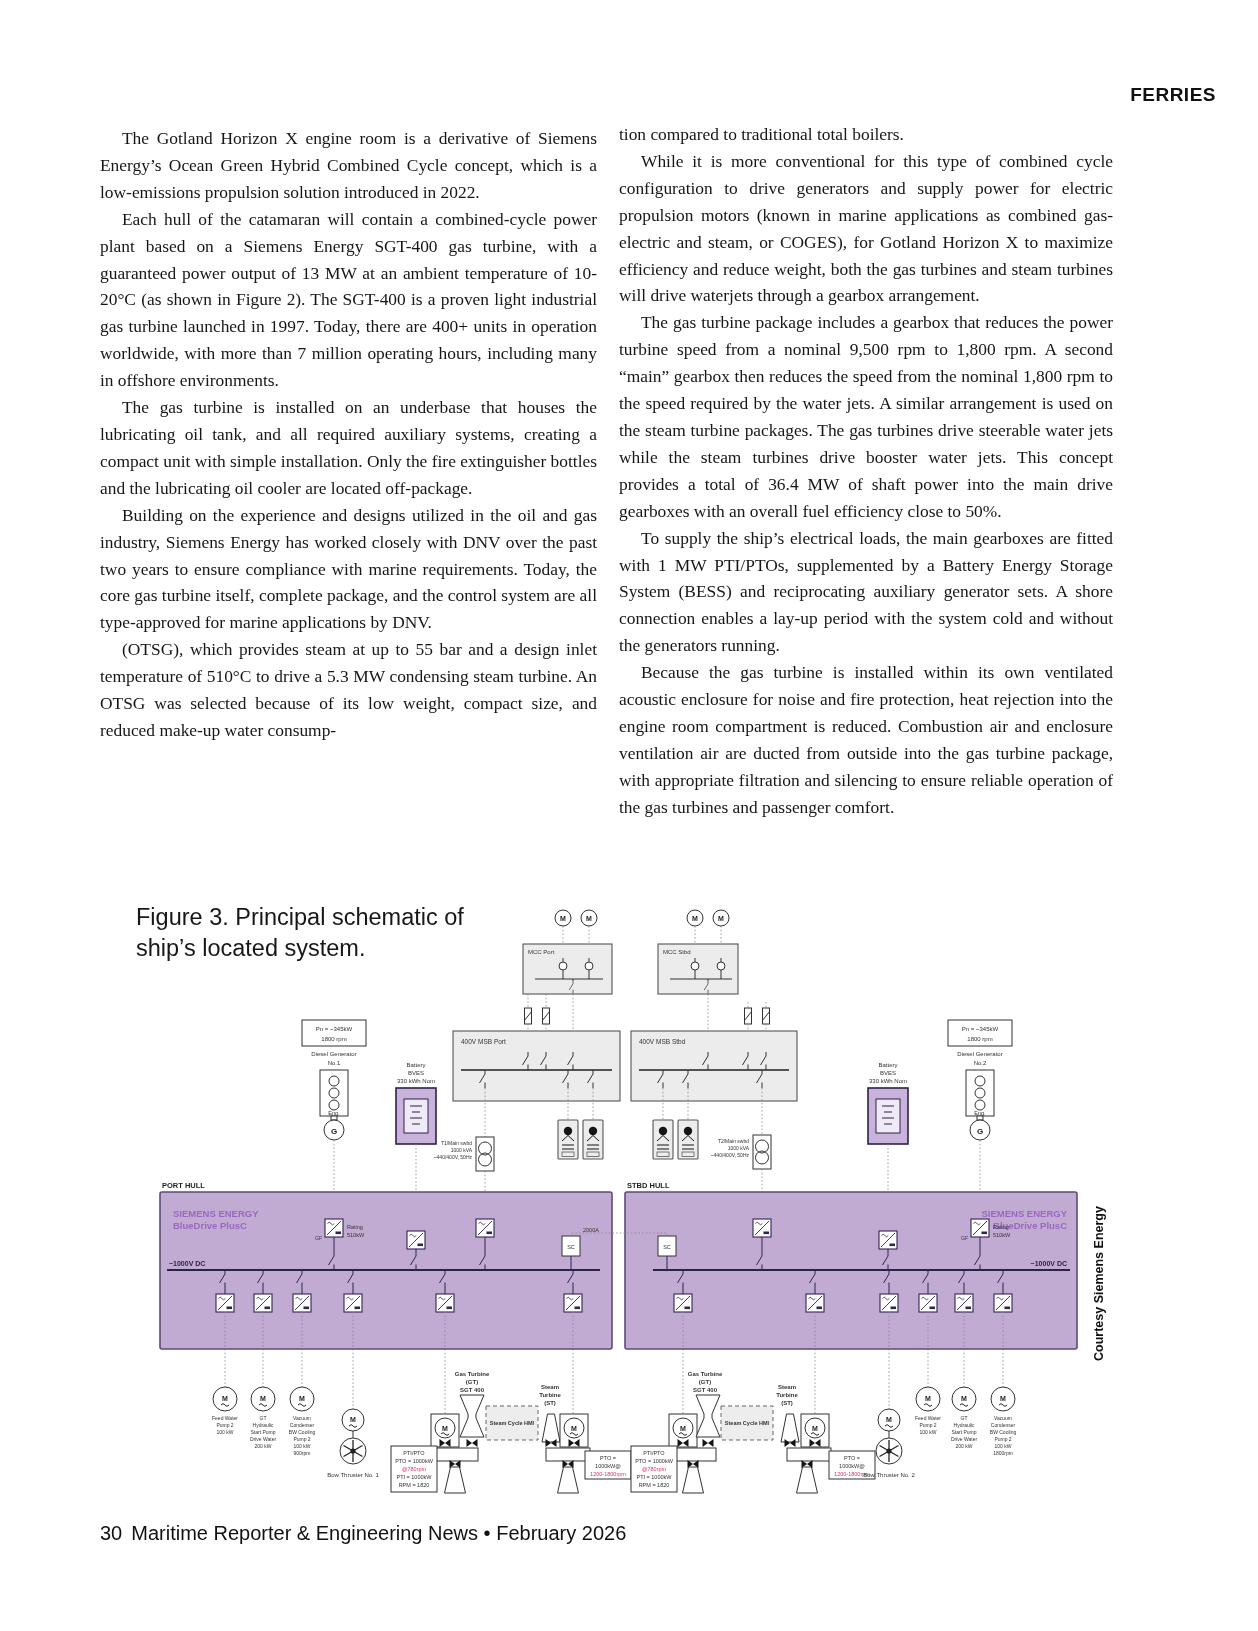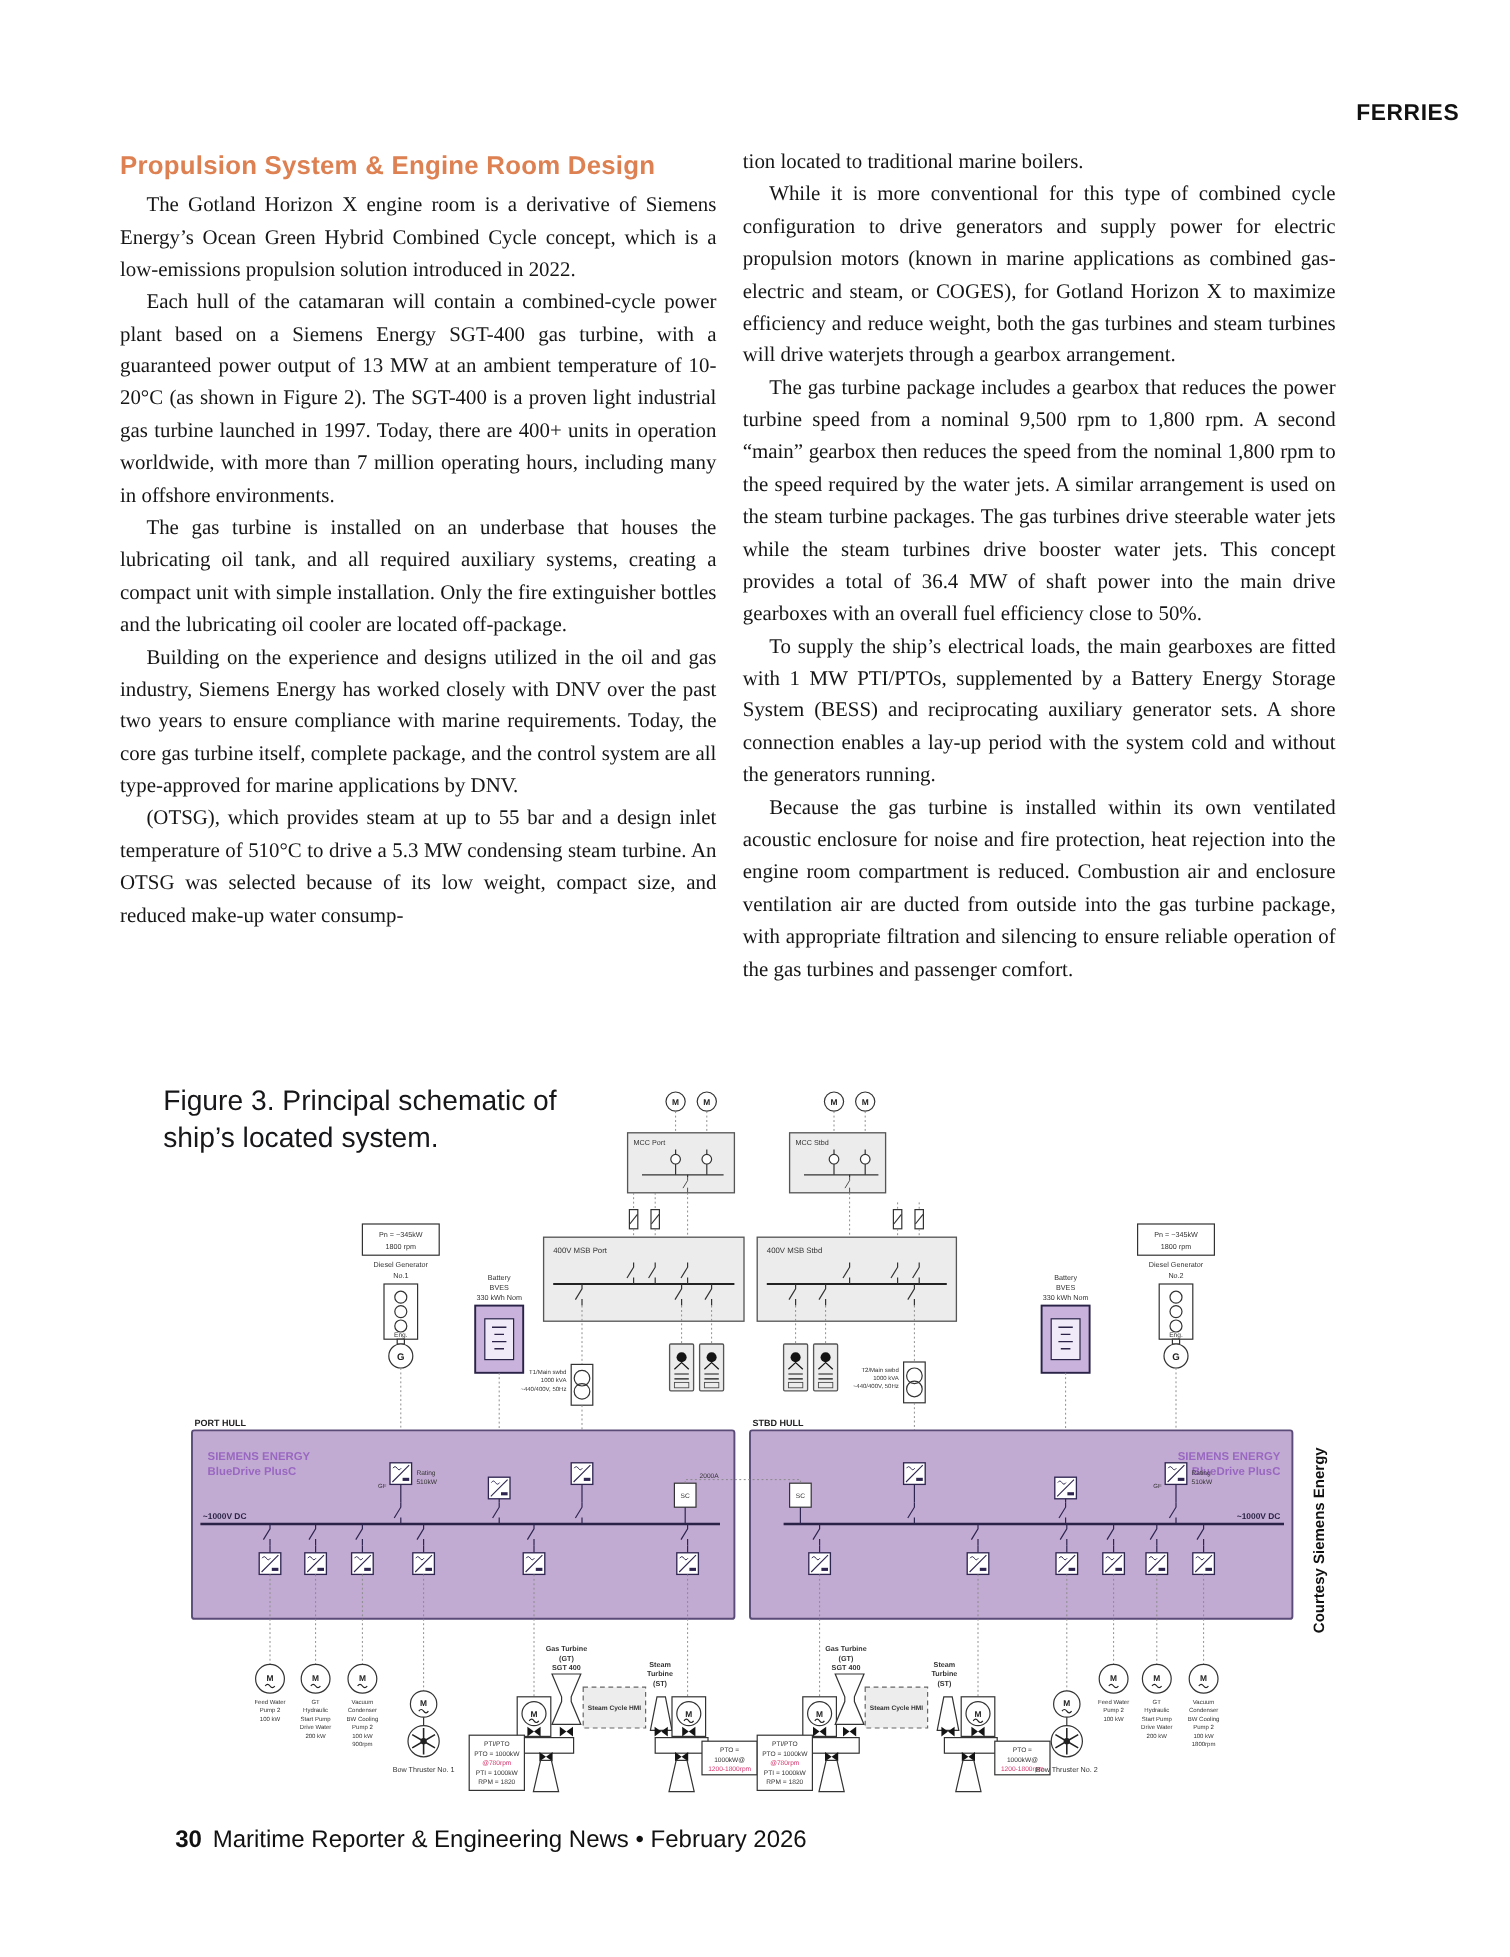--- a/index.html
+++ b/index.html
@@ -52,7 +52,6 @@
 <div class="kicker">FERRIES</div>
 
 <div class="col col-left">
-  <h2 class="headline">Propulsion System &amp; Engine Room Design</h2>
   <p>The Gotland Horizon X engine room is a derivative of Siemens Energy’s Ocean Green Hybrid Combined Cycle concept, which is a low-emissions propulsion solution introduced in 2022.</p>
   <p>Each hull of the catamaran will contain a combined-cycle power plant based on a Siemens Energy SGT-400 gas turbine, with a guaranteed power output of 13 MW at an ambient temperature of 10-20°C (as shown in Figure 2). The SGT-400 is a proven light industrial gas turbine launched in 1997. Today, there are 400+ units in operation worldwide, with more than 7 million operating hours, including many in offshore environments.</p>
   <p>The gas turbine is installed on an underbase that houses the lubricating oil tank, and all required auxiliary systems, creating a compact unit with simple installation. Only the fire extinguisher bottles and the lubricating oil cooler are located off-package.</p>

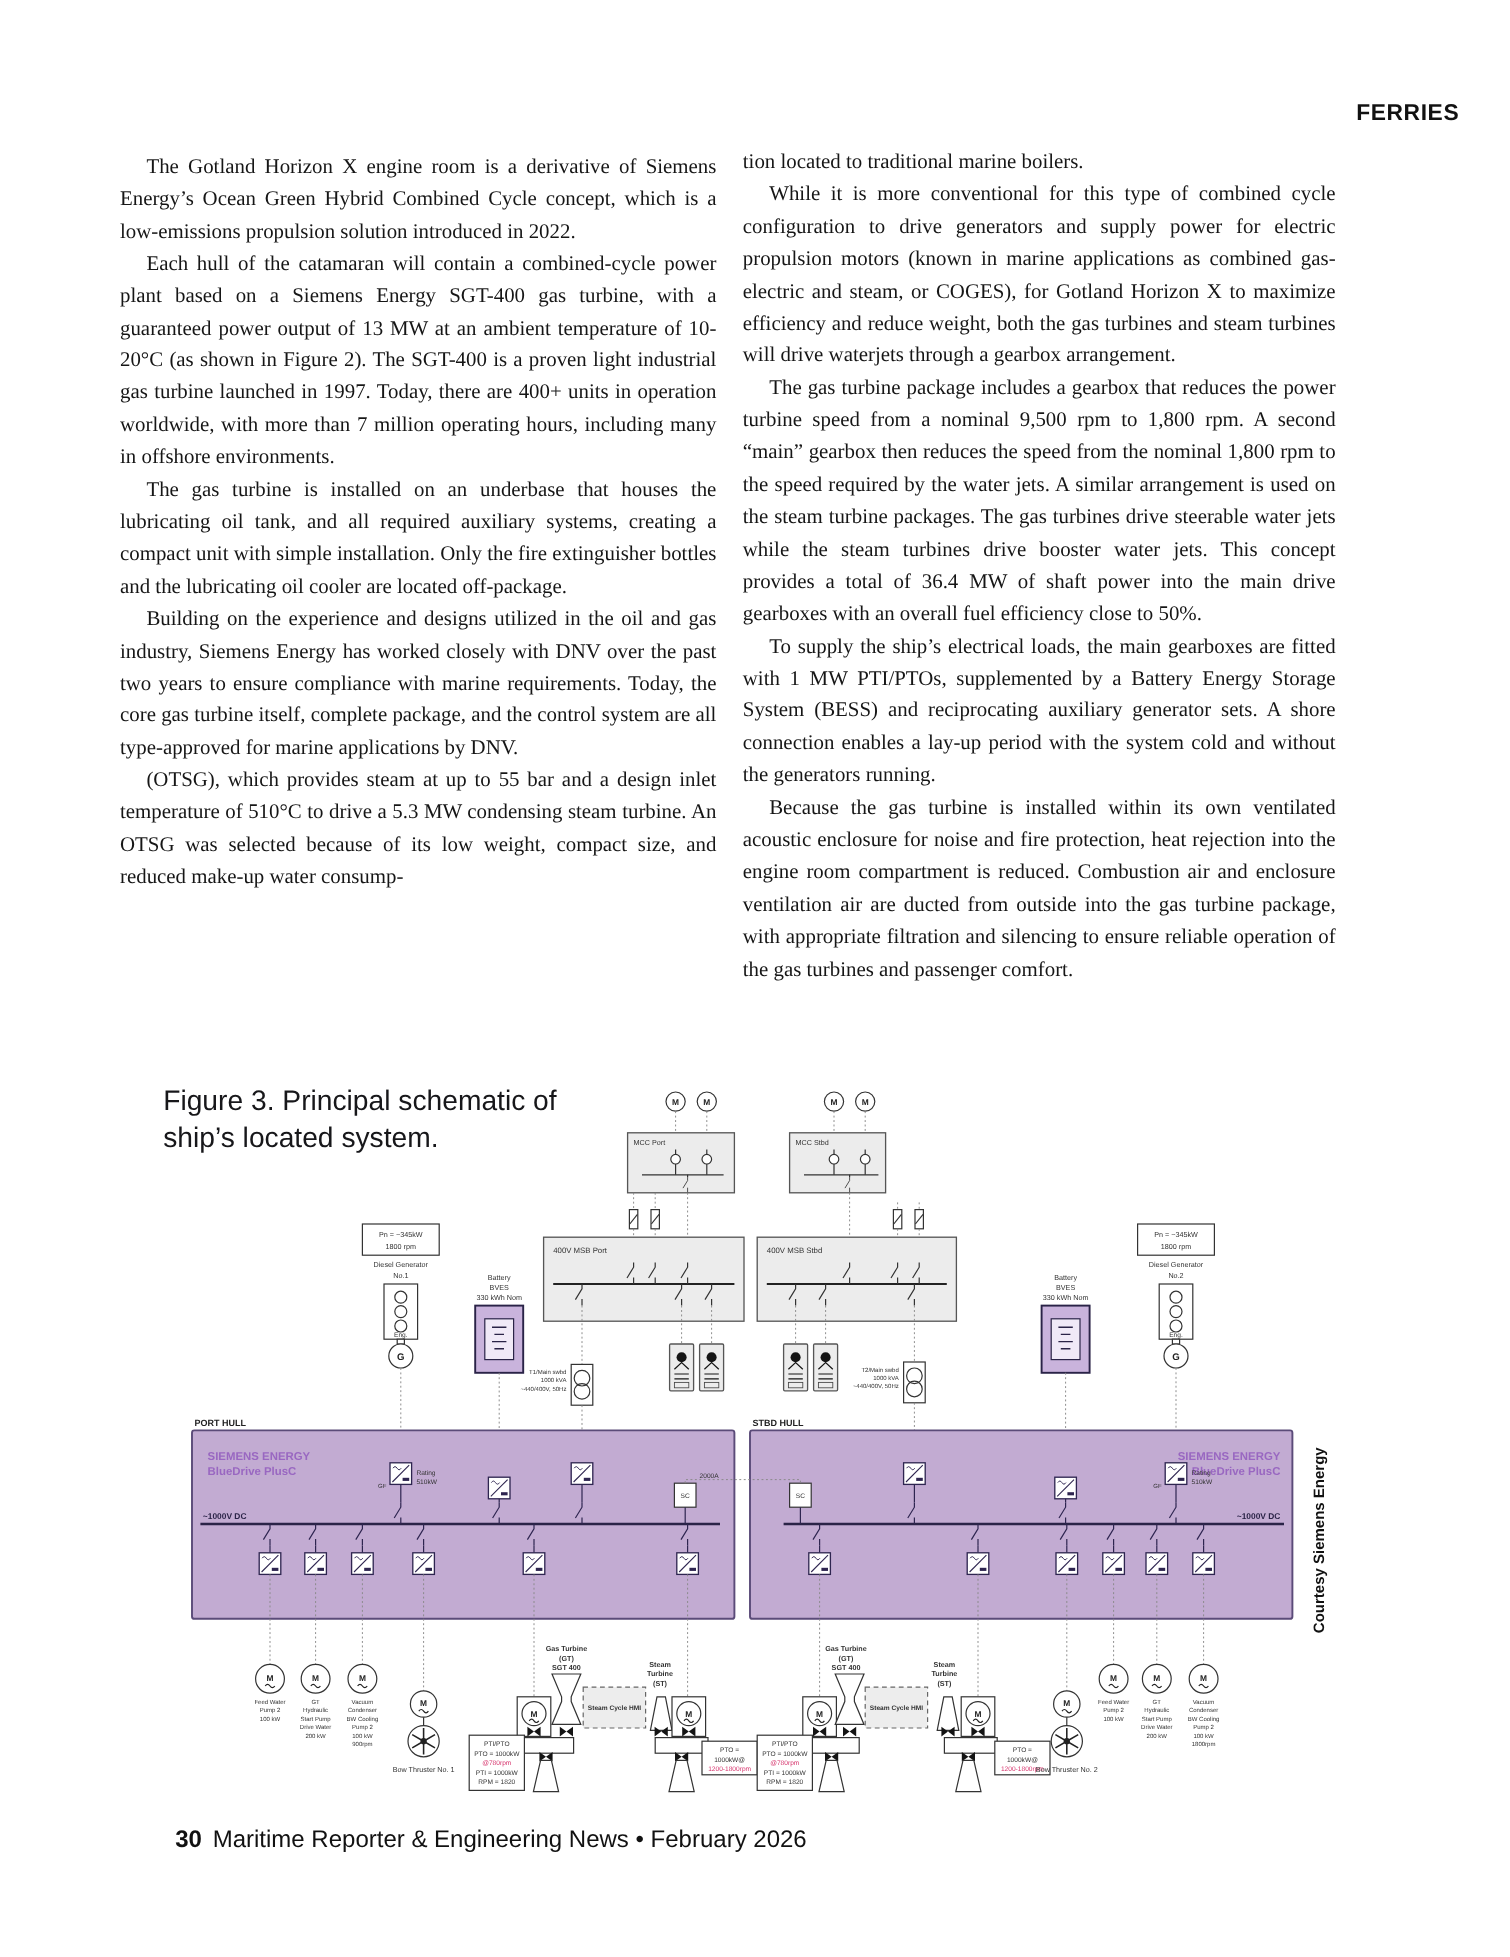--- a/index.html
+++ b/index.html
@@ -60,7 +60,7 @@
 </div>
 
 <div class="col col-right">
-  <p class="noindent">tion located to traditional marine boilers.</p>
+  <p class="noindent">tion compared to traditional total boilers.</p>
   <p>While it is more conventional for this type of combined cycle configuration to drive generators and supply power for electric propulsion motors (known in marine applications as combined gas-electric and steam, or COGES), for Gotland Horizon X to maximize efficiency and reduce weight, both the gas turbines and steam turbines will drive waterjets through a gearbox arrangement.</p>
   <p>The gas turbine package includes a gearbox that reduces the power turbine speed from a nominal 9,500 rpm to 1,800 rpm. A second “main” gearbox then reduces the speed from the nominal 1,800 rpm to the speed required by the water jets. A similar arrangement is used on the steam turbine packages. The gas turbines drive steerable water jets while the steam turbines drive booster water jets. This concept provides a total of 36.4 MW of shaft power into the main drive gearboxes with an overall fuel efficiency close to 50%.</p>
   <p>To supply the ship’s electrical loads, the main gearboxes are fitted with 1 MW PTI/PTOs, supplemented by a Battery Energy Storage System (BESS) and reciprocating auxiliary generator sets. A shore connection enables a lay-up period with the system cold and without the generators running.</p>

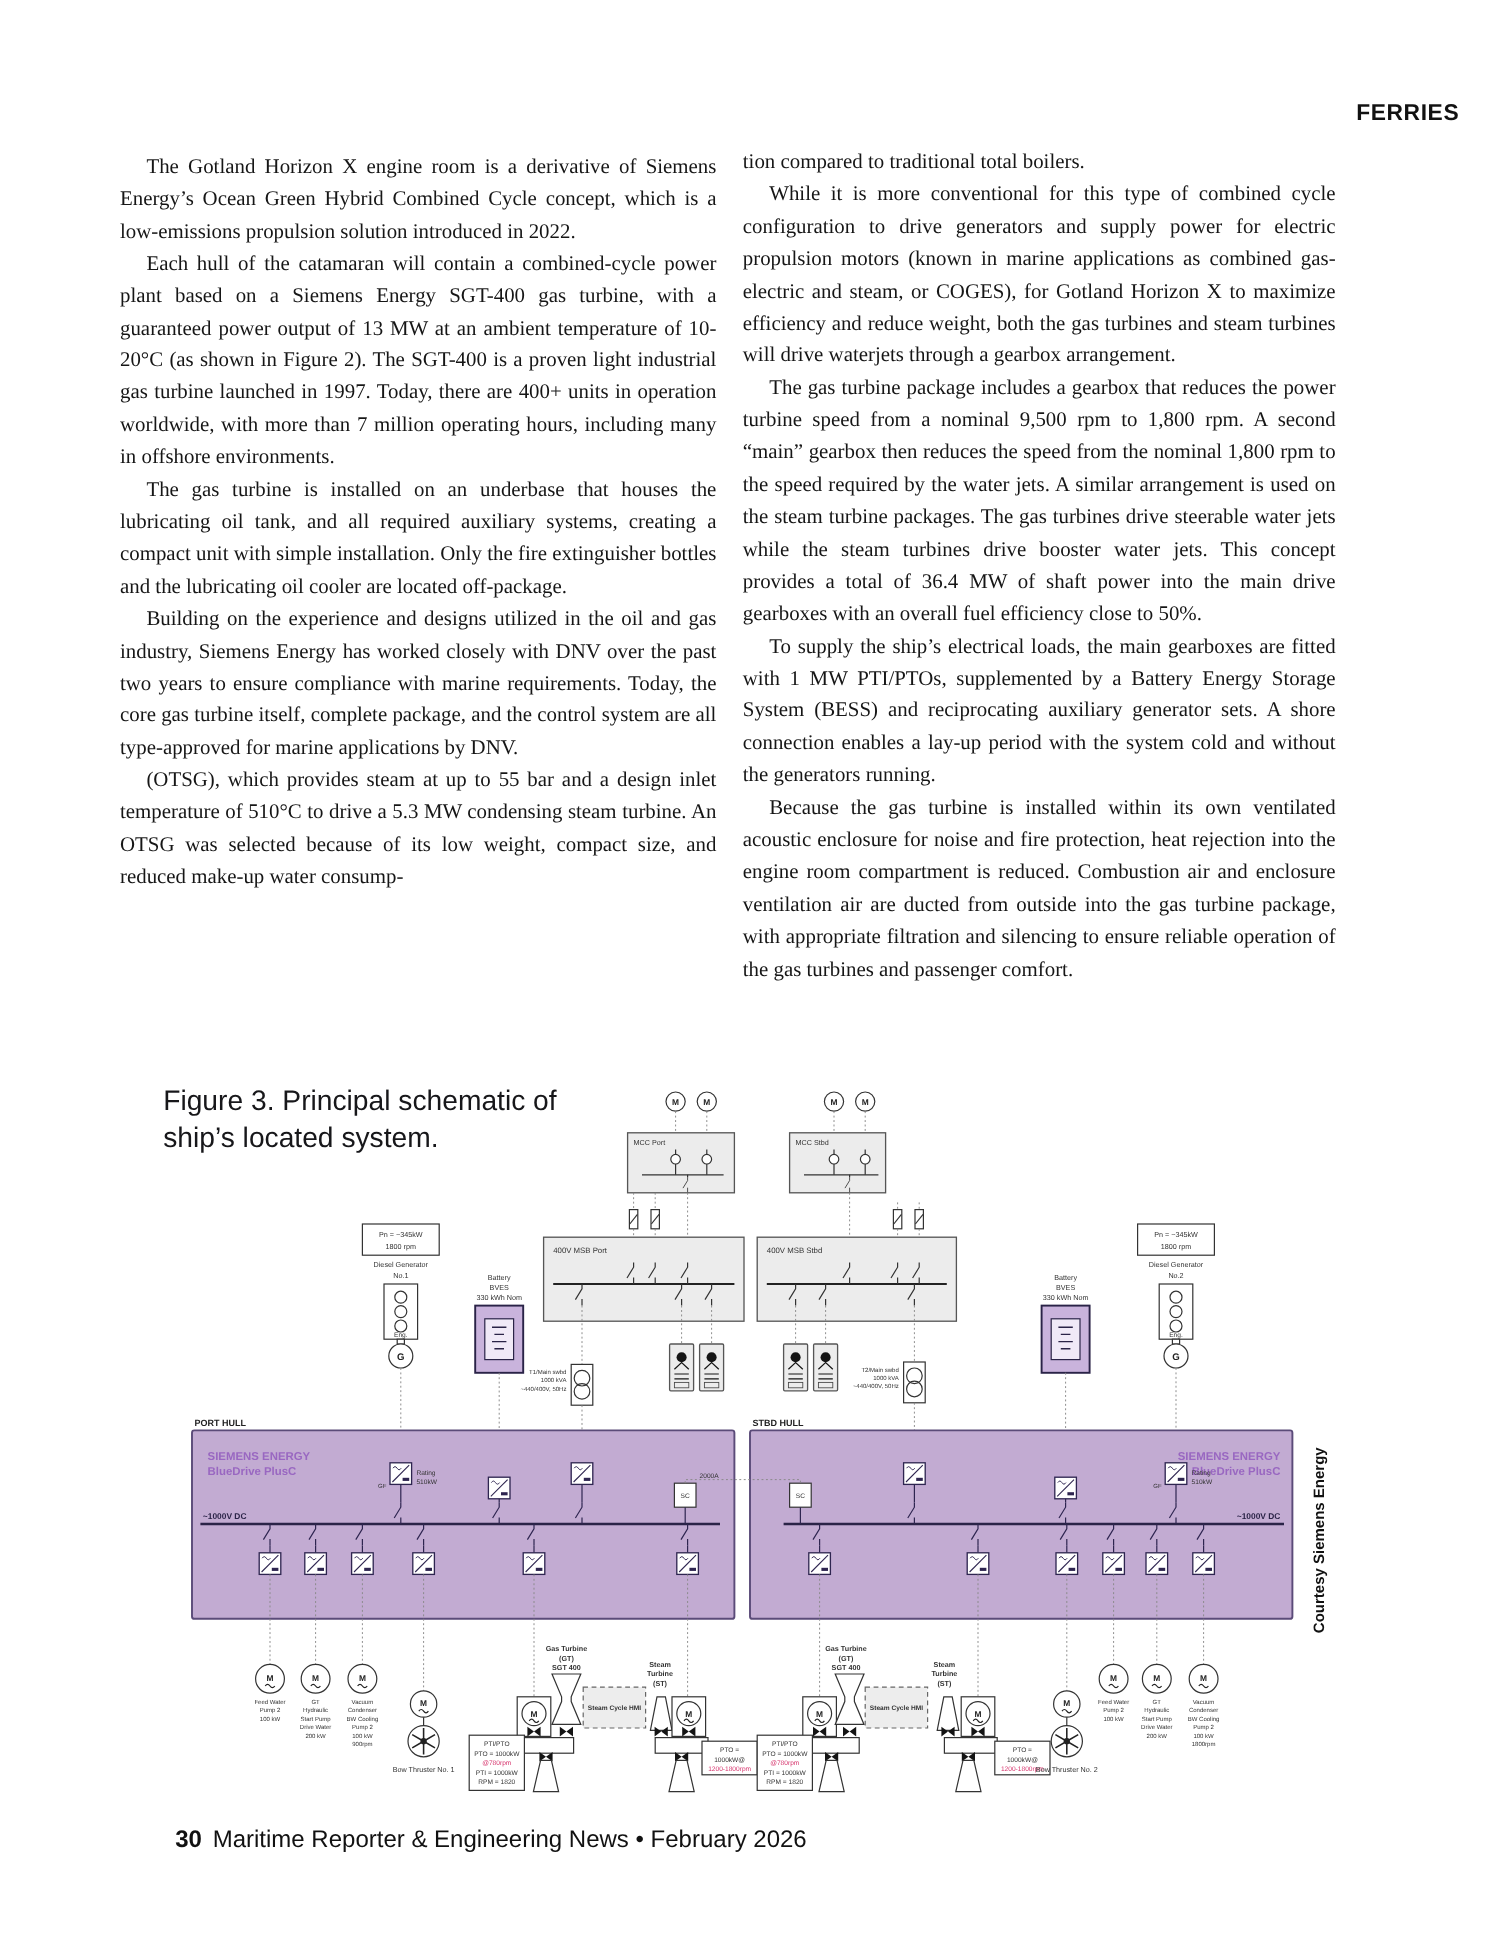--- a/index.html
+++ b/index.html
@@ -21,7 +21,7 @@
     font-family:"Liberation Sans",sans-serif;font-weight:700;font-size:12.5px;color:#111;white-space:nowrap;}
   .footer{position:absolute;left:100px;top:1522px;font-family:"Liberation Sans",sans-serif;
     font-size:20px;color:#111;}
-  .footer b{font-weight:700;margin-right:9px;margin-left:46px;}
+  .footer b{font-weight:400;margin-right:9px;}
   svg.schem{position:absolute;left:95px;top:862px;}
   
   .bx{fill:#ececec;stroke:#555;stroke-width:1.1;}

